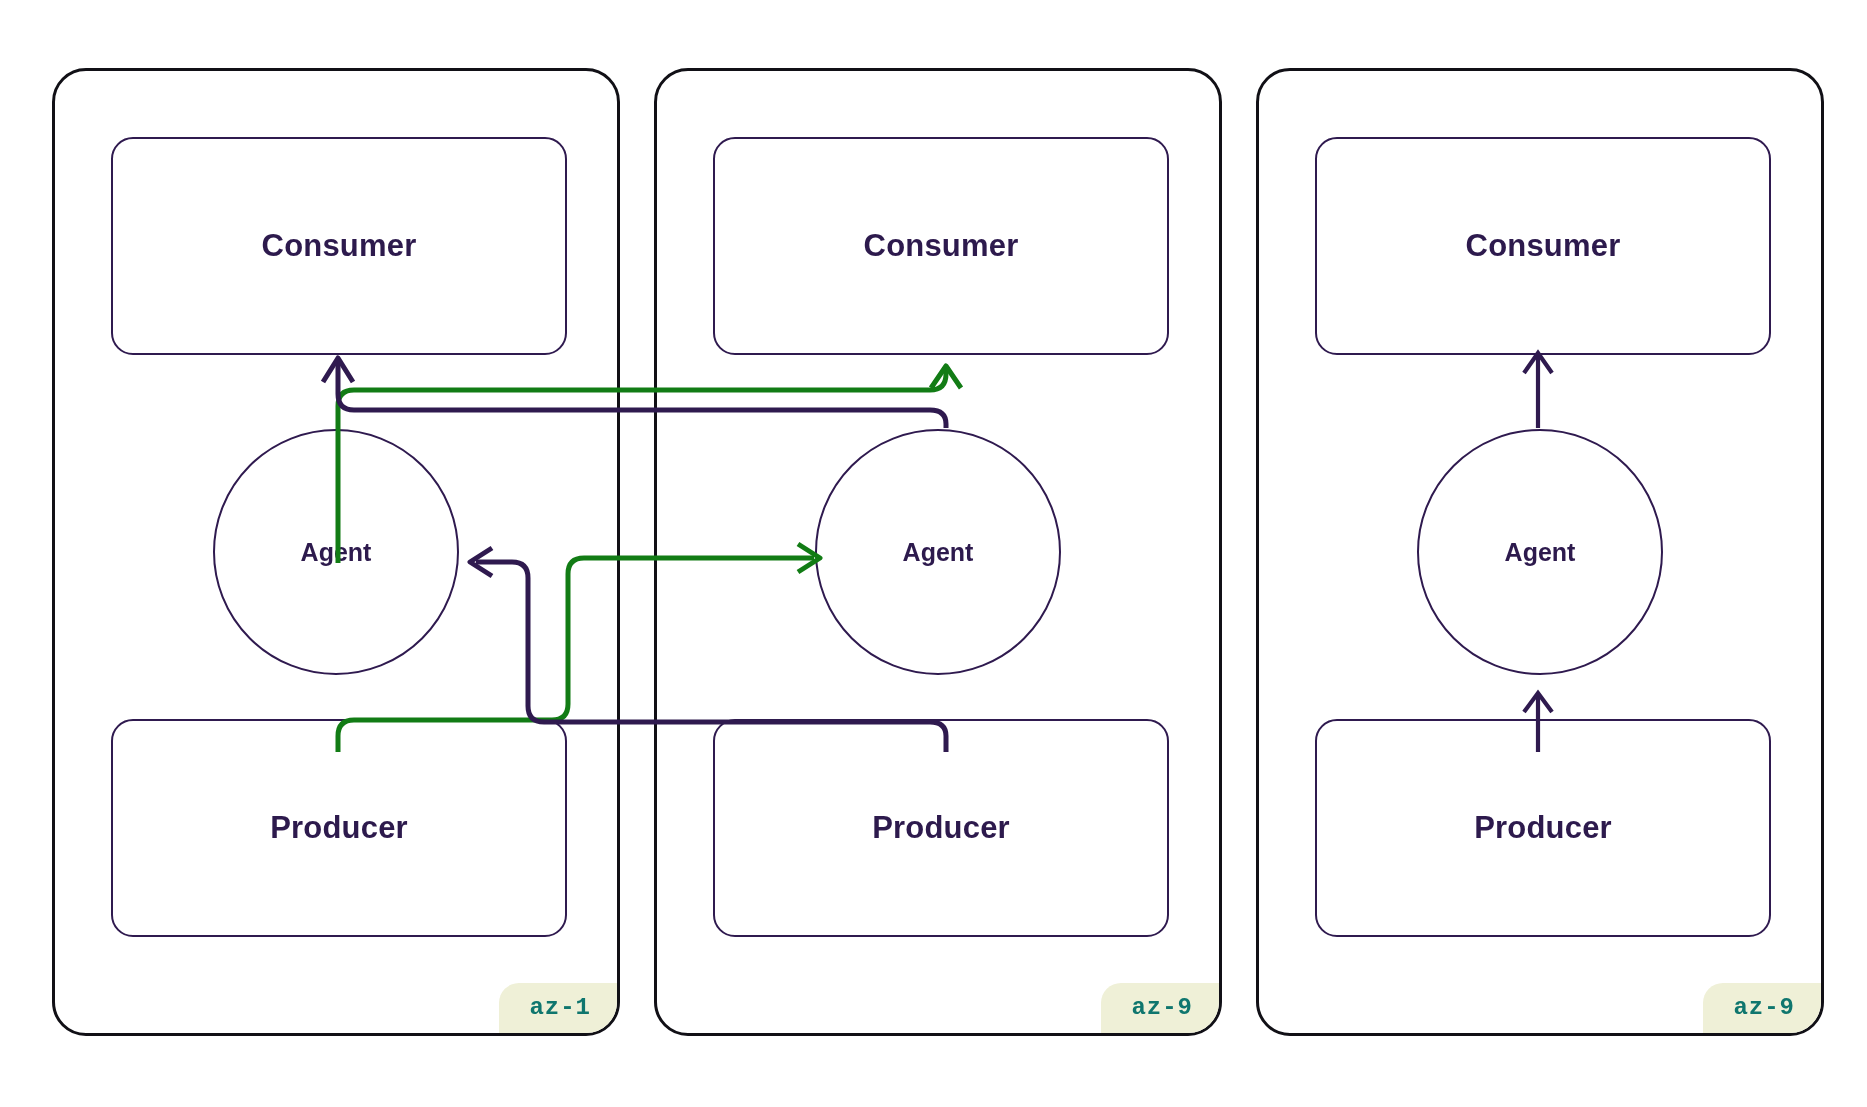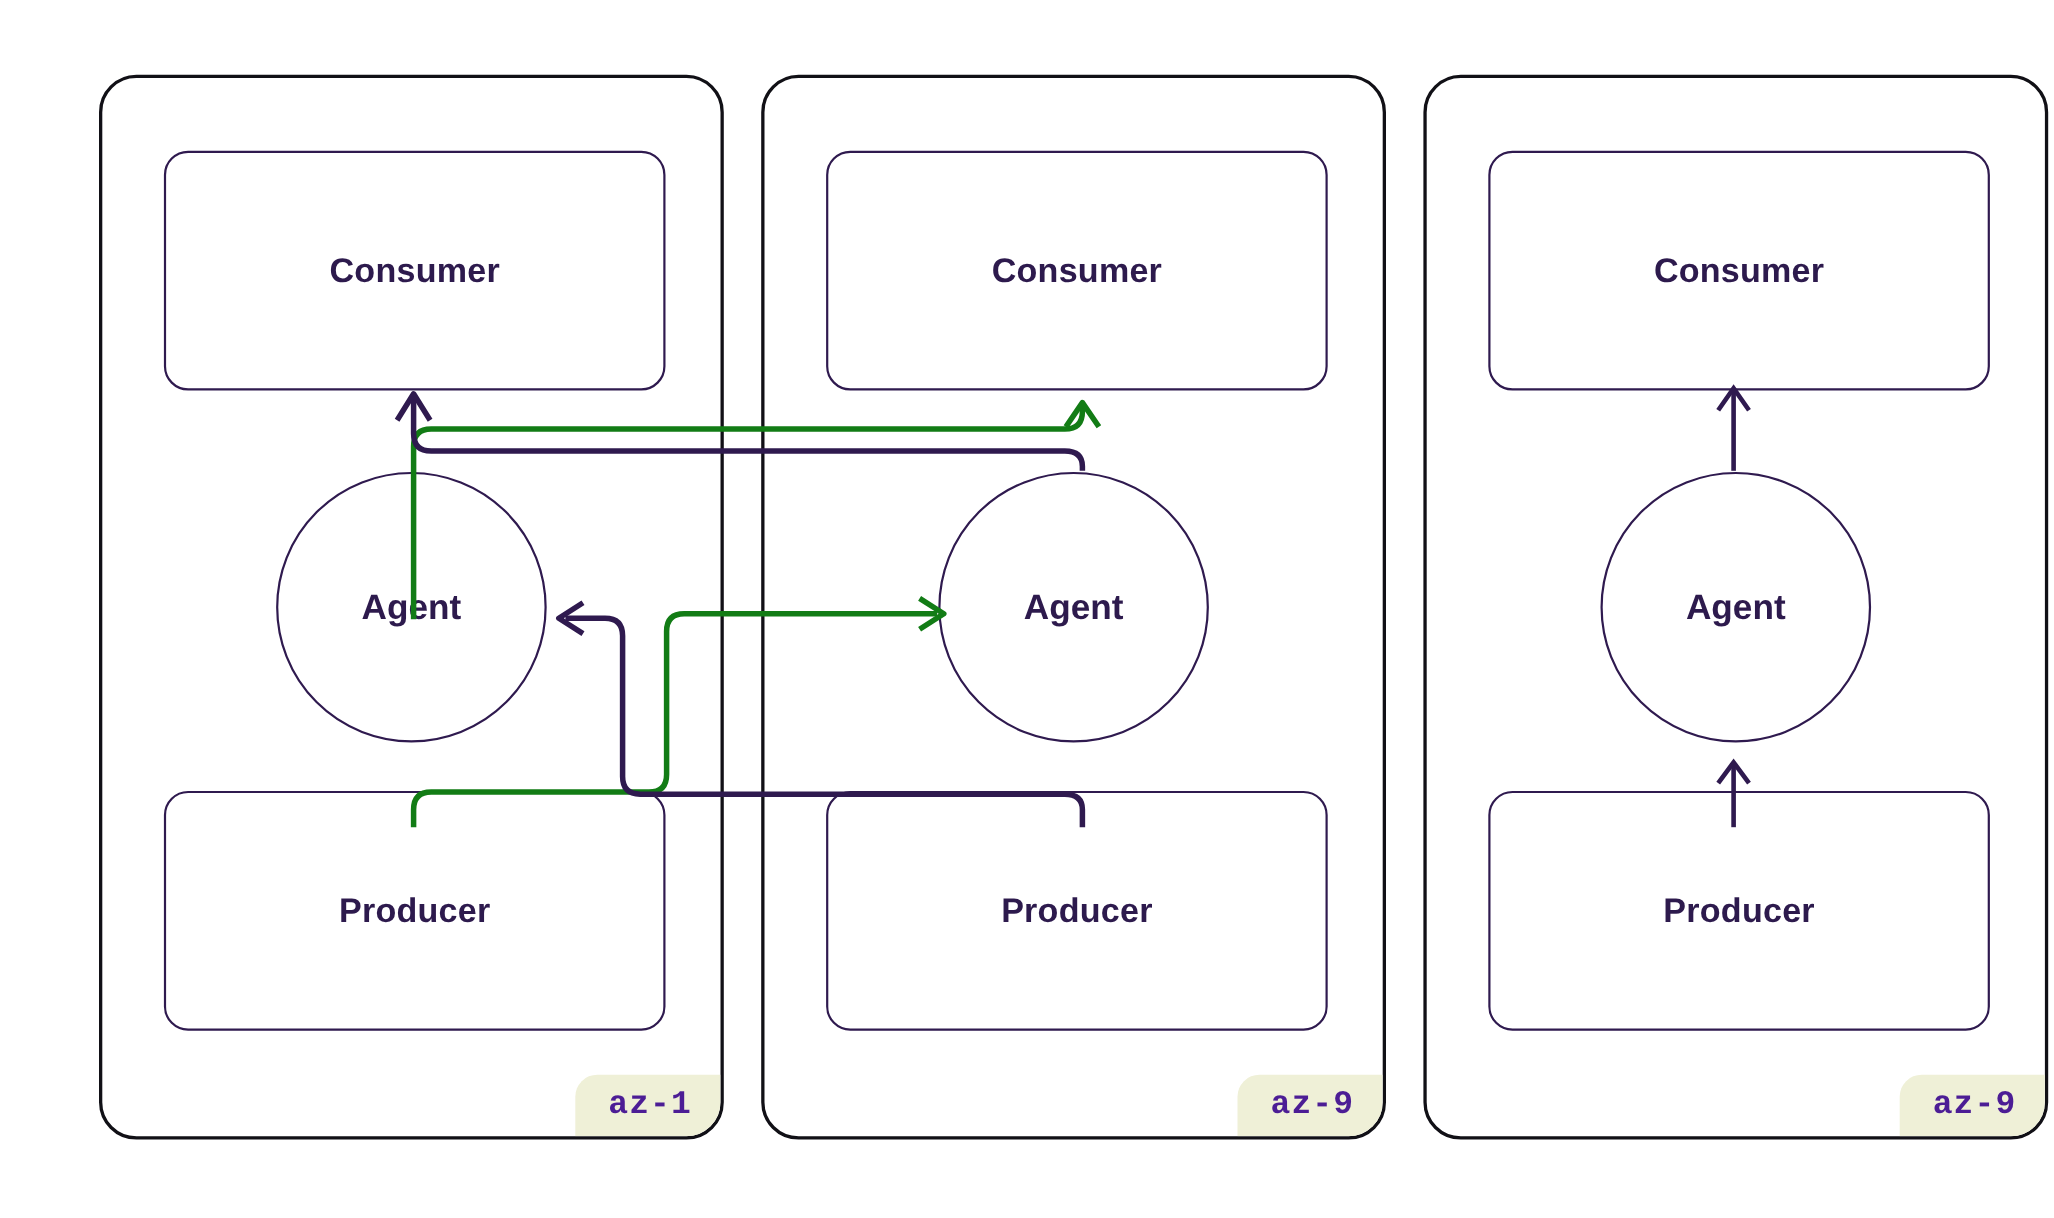--- a/index.html
+++ b/index.html
@@ -19,7 +19,6 @@
     inset: 0;
     width: 1637px;
     height: 1107px;
-    margin-left: 38px;
   }
   
   .az {

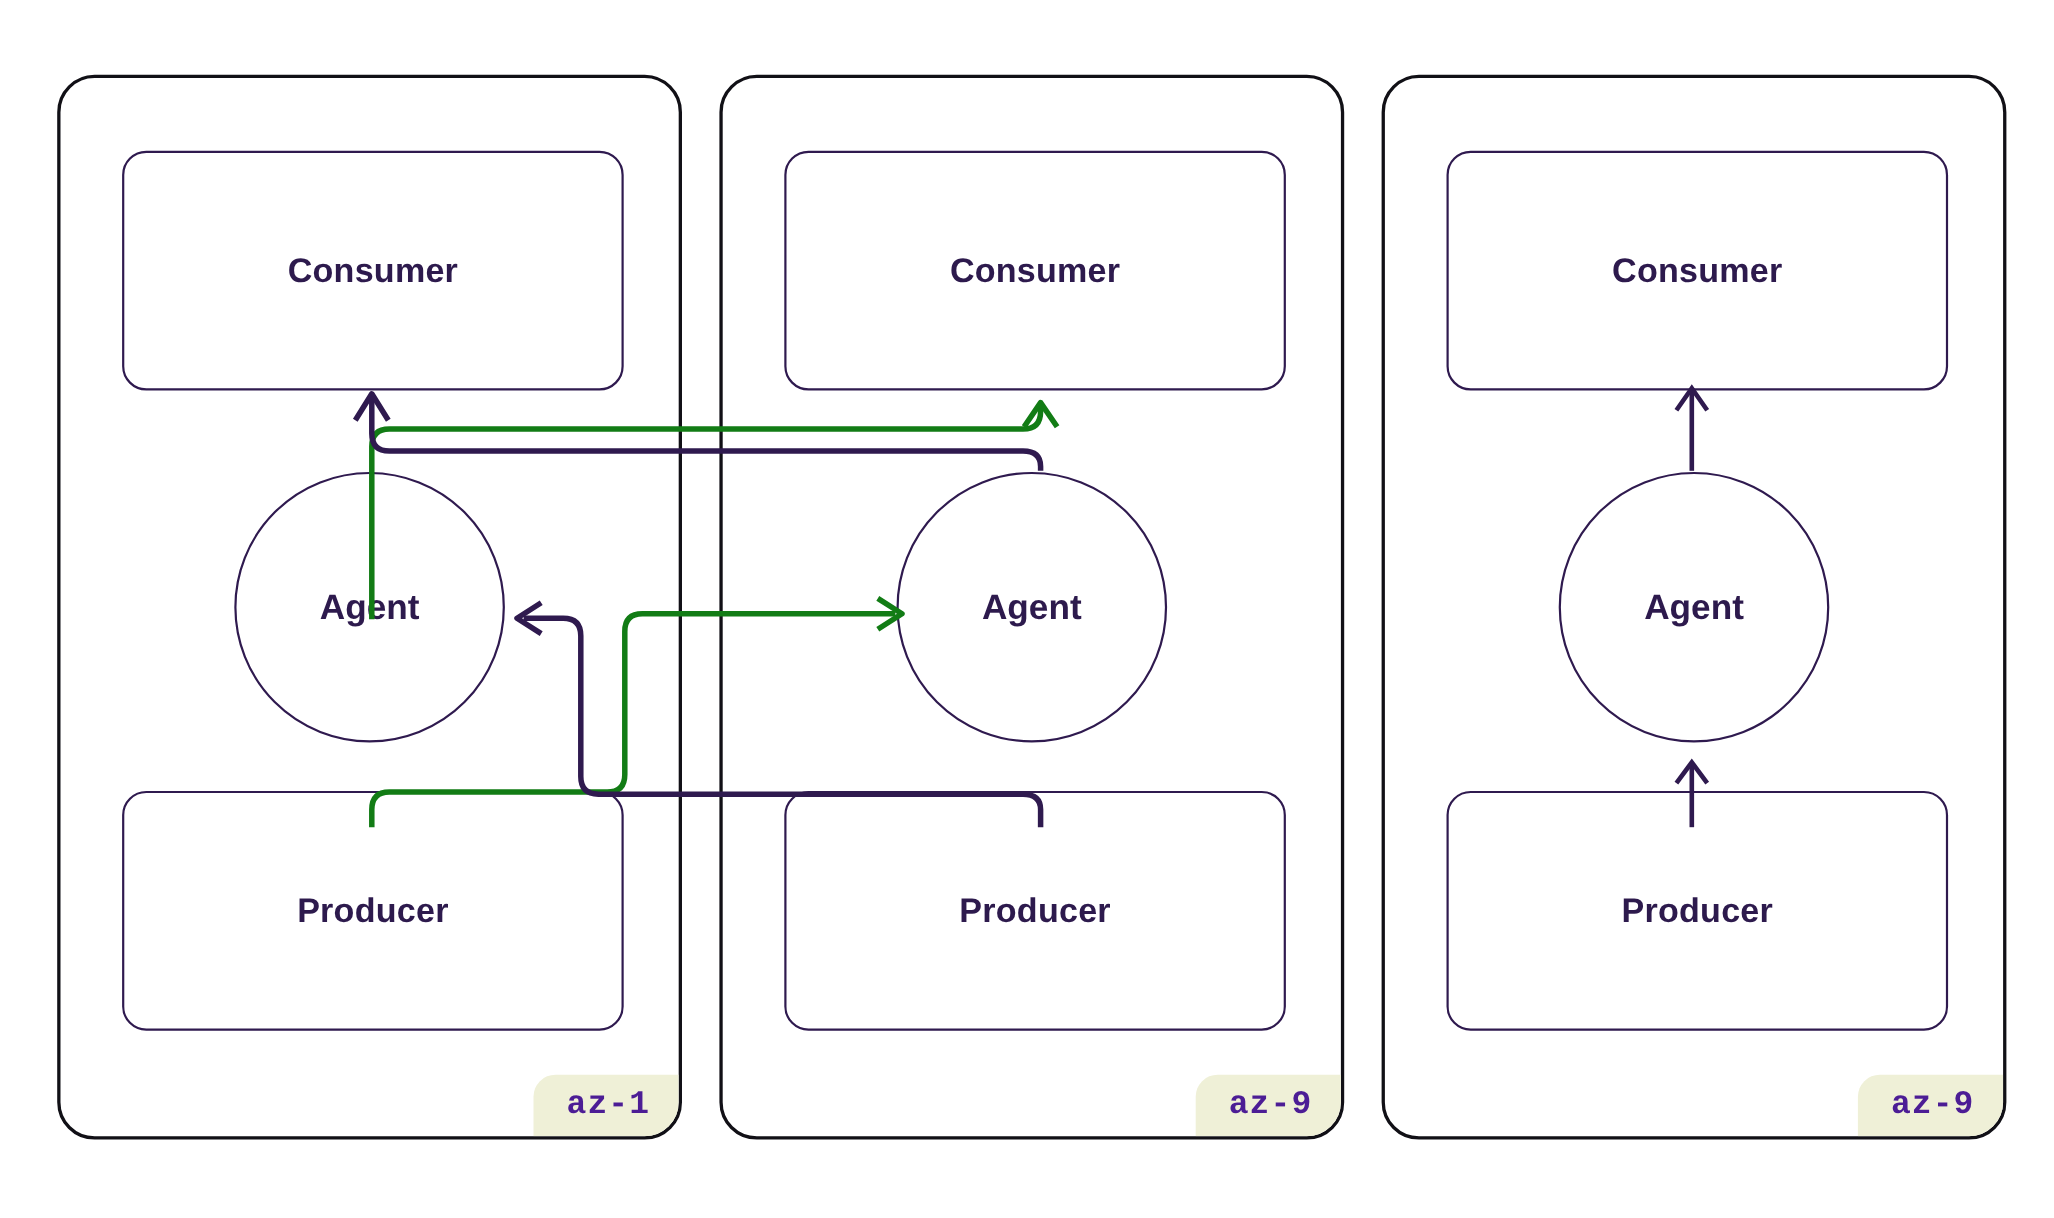--- a/index.html
+++ b/index.html
@@ -60,7 +60,7 @@
     align-items: center;
     justify-content: center;
     color: #2d1a4d;
-    font-size: 32px;
+    font-size: 25px;
     font-weight: bold;
   }
 

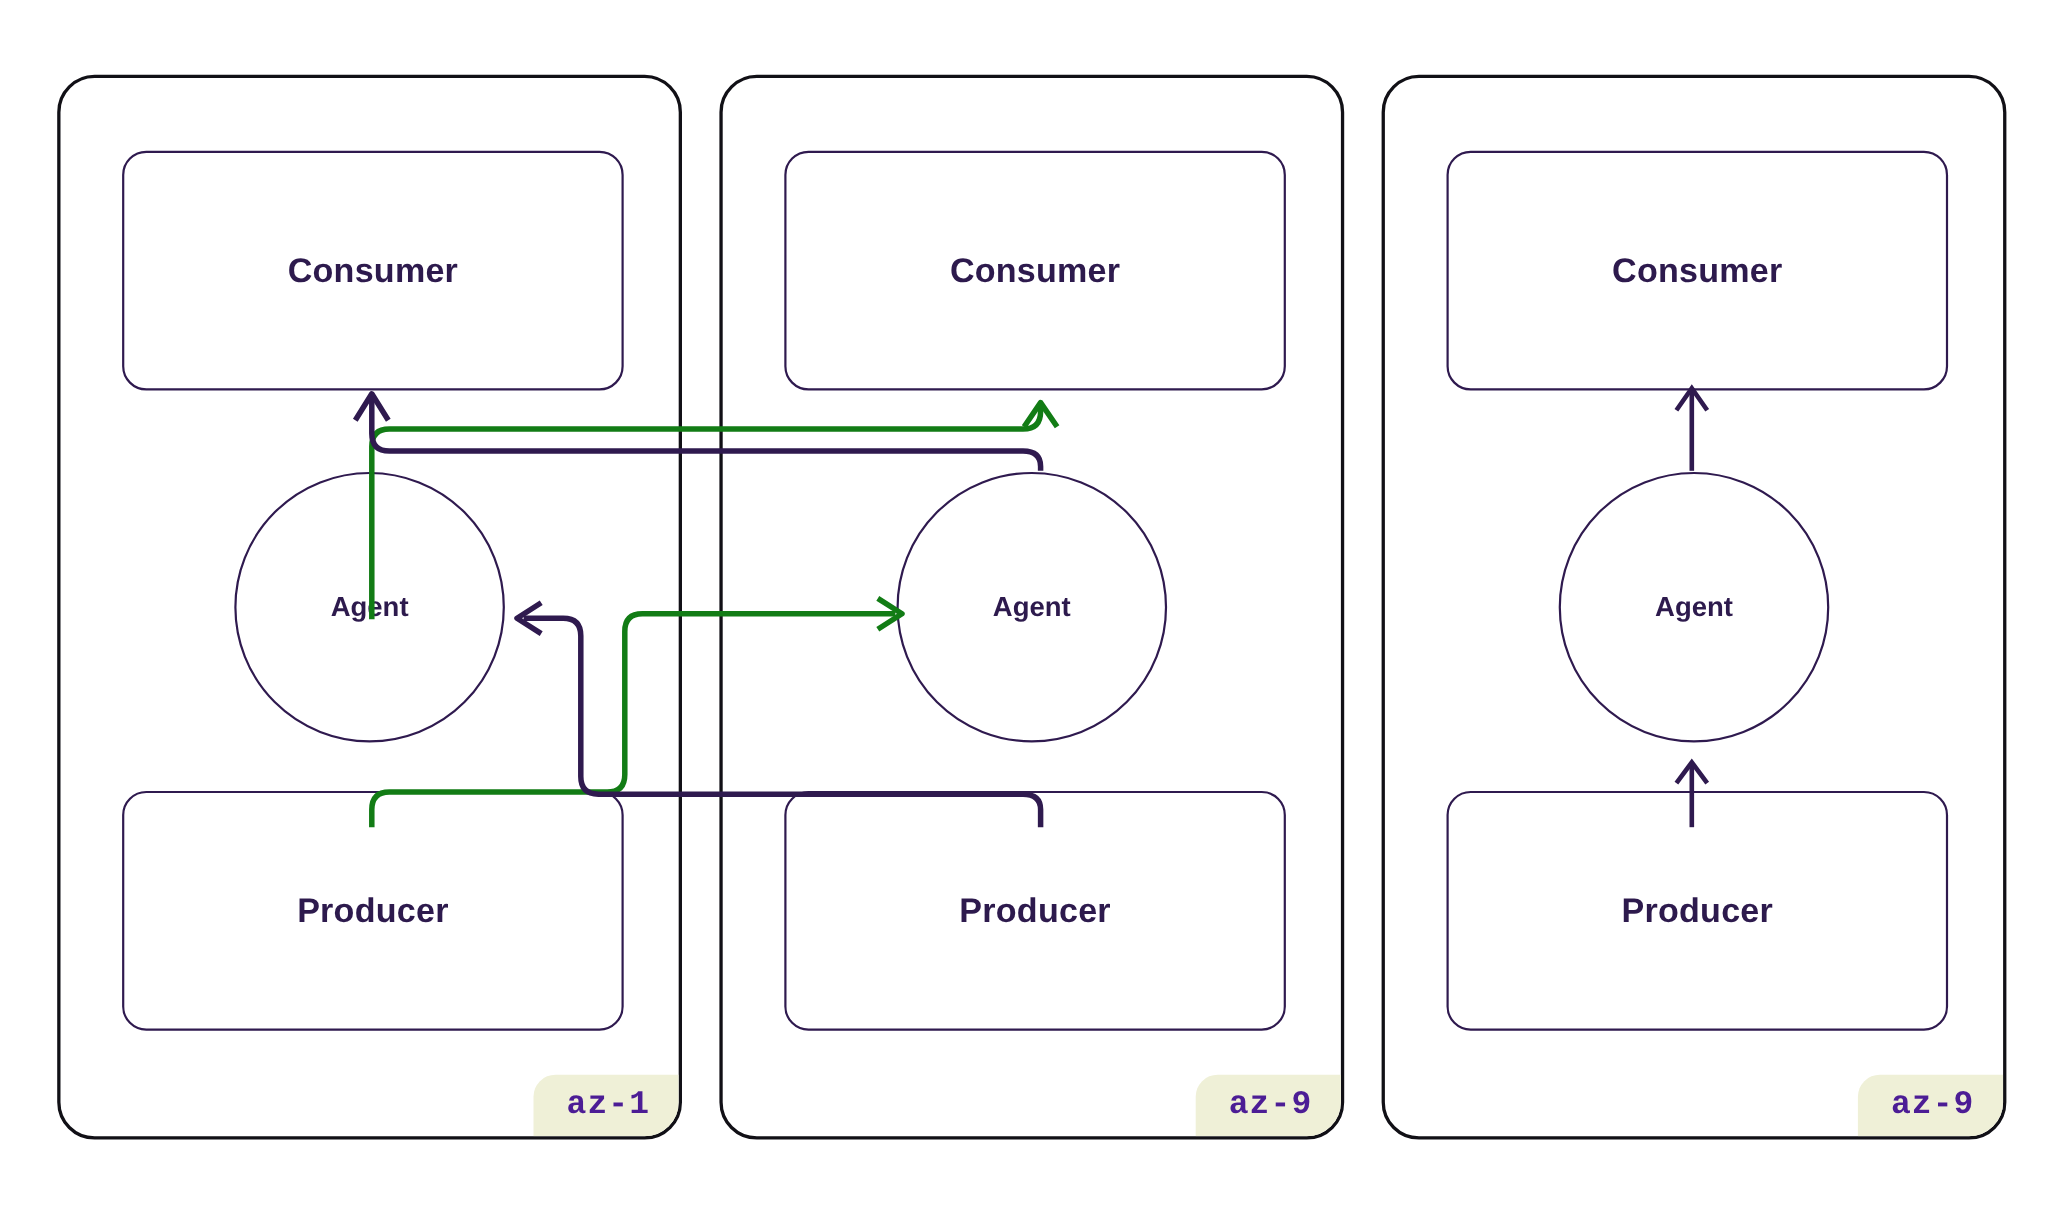--- a/index.html
+++ b/index.html
@@ -71,9 +71,9 @@
     background: #eff0d7;
     border-top-left-radius: 20px;
     padding: 11px 26px 11px 30px;
-    color: #4c1d95;
+    color: #0f766e;
     font-family: "Liberation Mono", monospace;
-    font-size: 30px;
+    font-size: 24px;
     font-weight: bold;
     letter-spacing: 1px;
     line-height: 1.15;

